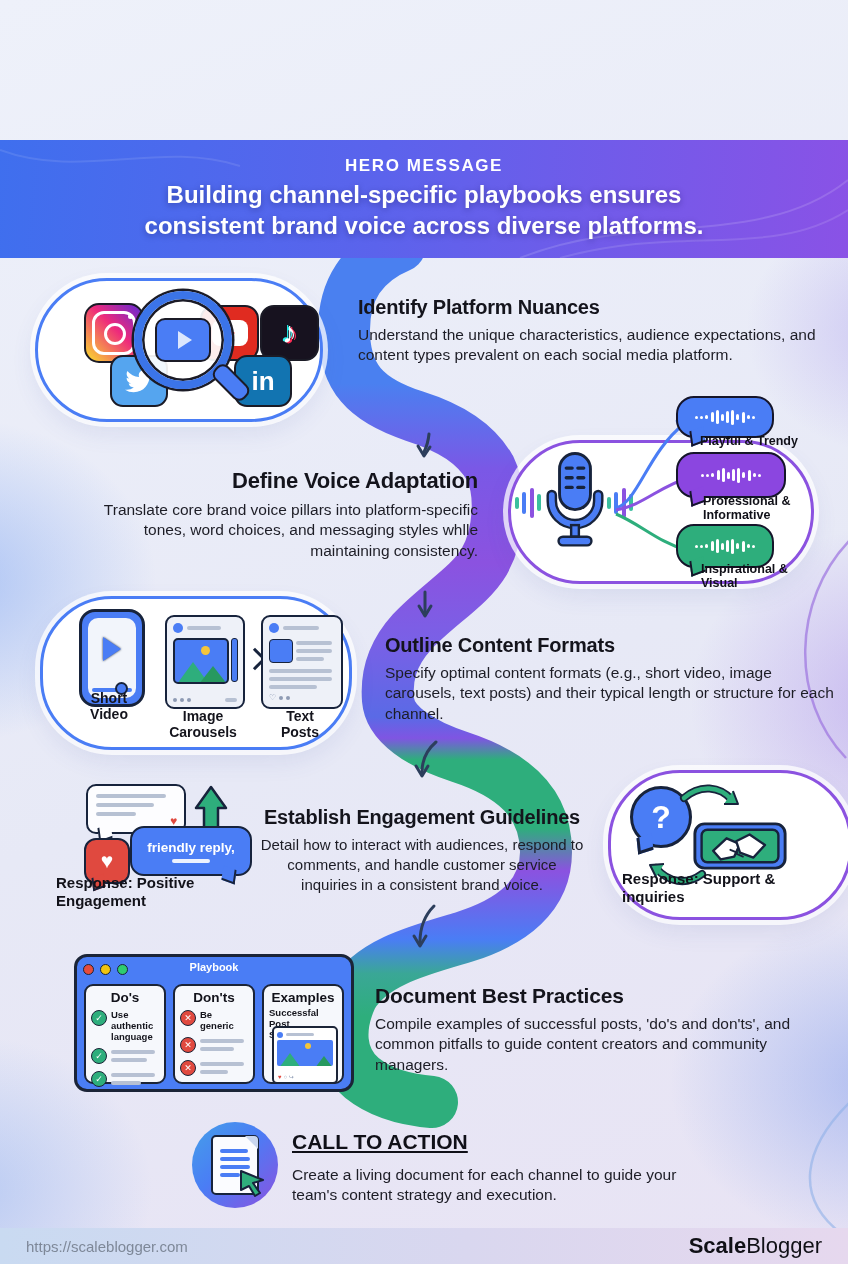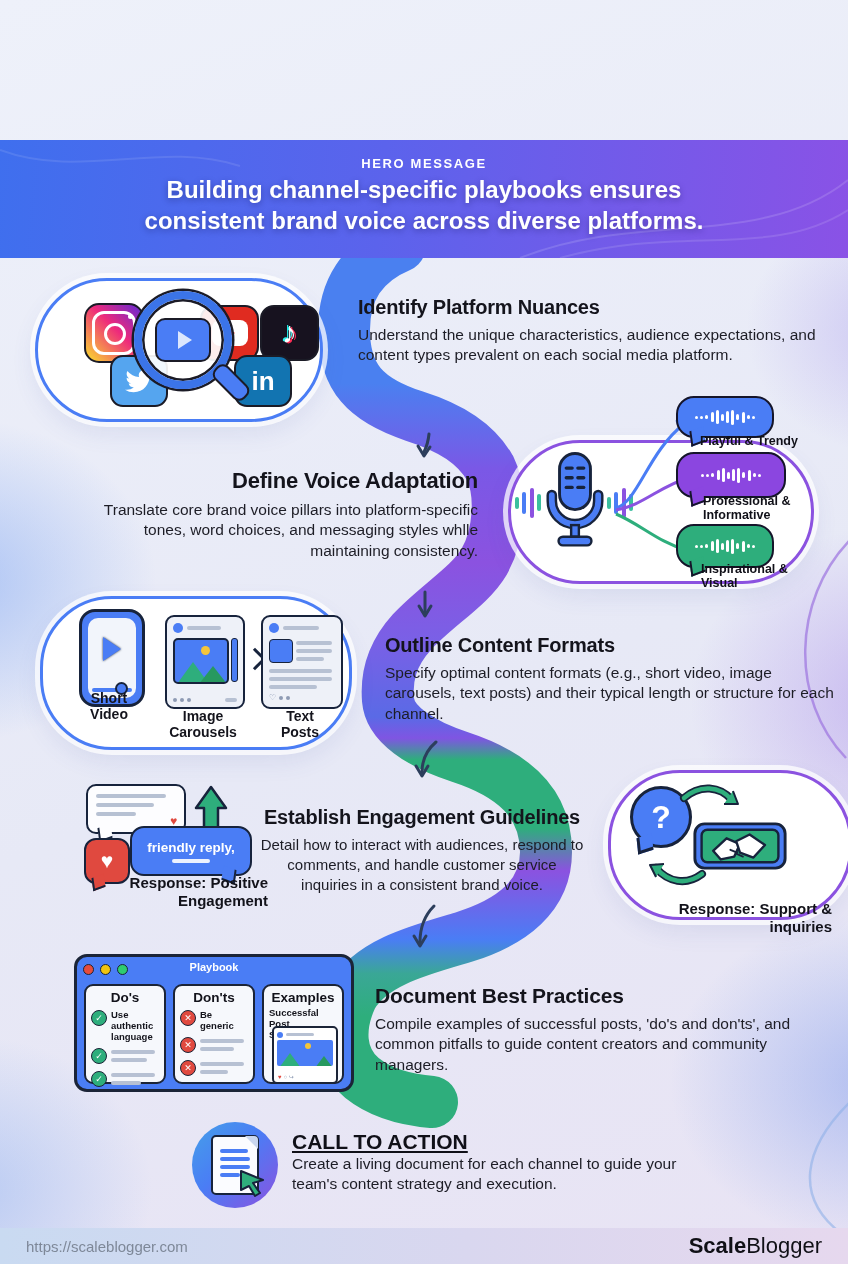--- a/index.html
+++ b/index.html
@@ -24,7 +24,7 @@
   
   .hero{left:0;top:140px;width:848px;height:118px;color:#fff;text-align:center;
     background:linear-gradient(95deg,#3f6fee 0%,#5b63ec 45%,#8a52e6 100%);overflow:hidden;}
-  .hero .kicker{margin-top:16px;font-size:13px;font-weight:800;letter-spacing:1.6px;}
+  .hero .kicker{margin-top:16px;font-size:17px;font-weight:800;letter-spacing:1.6px;}
   .hero .msg{margin-top:4px;font-size:24px;line-height:1.28;font-weight:800;
     text-shadow:0 2px 6px rgba(15,15,70,.35);}
   .hero svg{position:absolute;inset:0;}

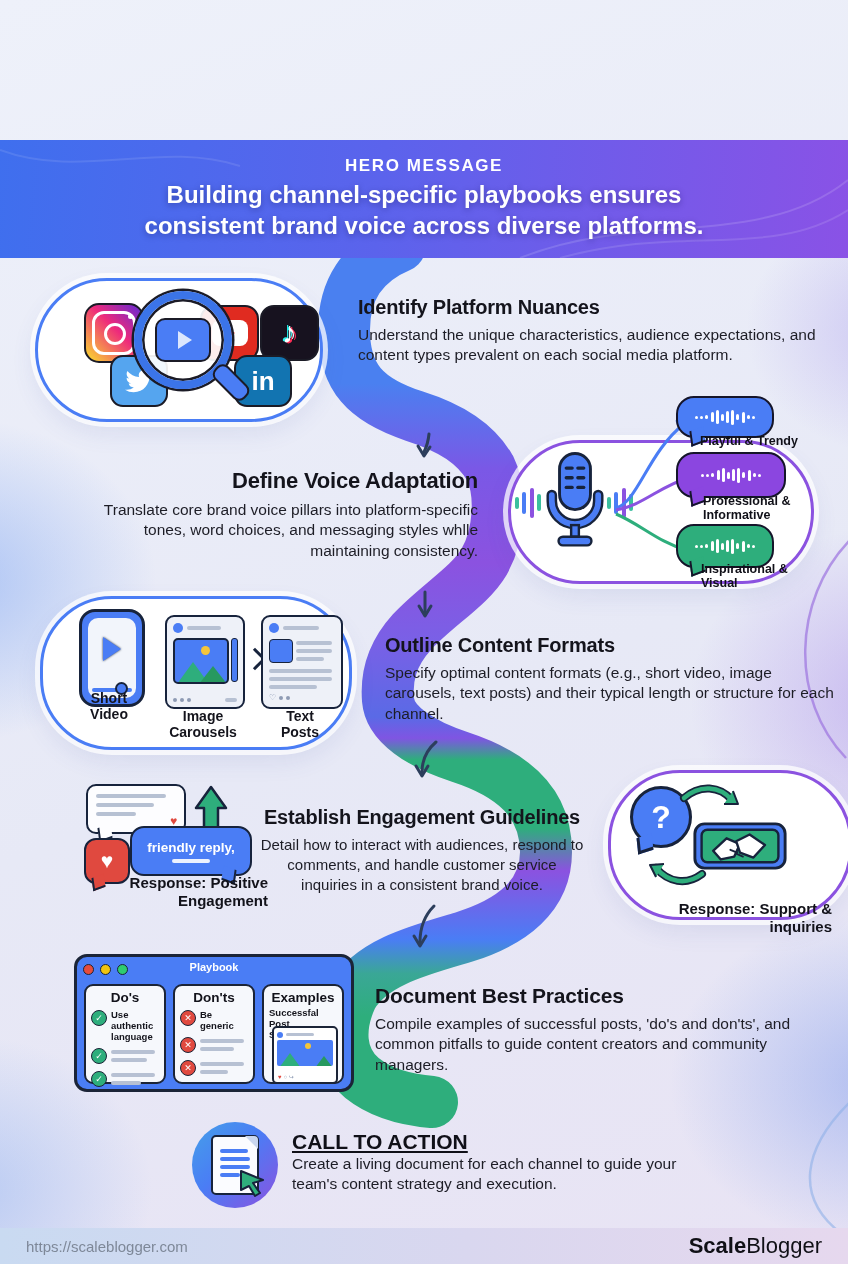--- a/index.html
+++ b/index.html
@@ -123,7 +123,7 @@
   .reply .ln{width:38px;height:4px;border-radius:2px;background:#fff;opacity:.9;}
   .reply .tail{position:absolute;width:12px;height:12px;background:#4a7df5;border-right:2.5px solid #17233c;
     border-bottom:2.5px solid #17233c;right:14px;bottom:-8px;transform:rotate(20deg) skewX(12deg);}
-  .resplab{position:absolute;font-size:15px;font-weight:800;text-align:right;line-height:1.2;color:#12121a;}
+  .resplab{position:absolute;font-size:15px;font-weight:800;text-align:left;line-height:1.2;color:#12121a;}
   .qbub{position:absolute;left:630px;top:786px;width:56px;height:56px;background:#4a7df5;border:3px solid #17233c;
     border-radius:50%;color:#fff;font-size:32px;font-weight:800;display:flex;align-items:center;justify-content:center;}
   .qbub .tail{position:absolute;width:13px;height:13px;background:#4a7df5;border-left:3px solid #17233c;

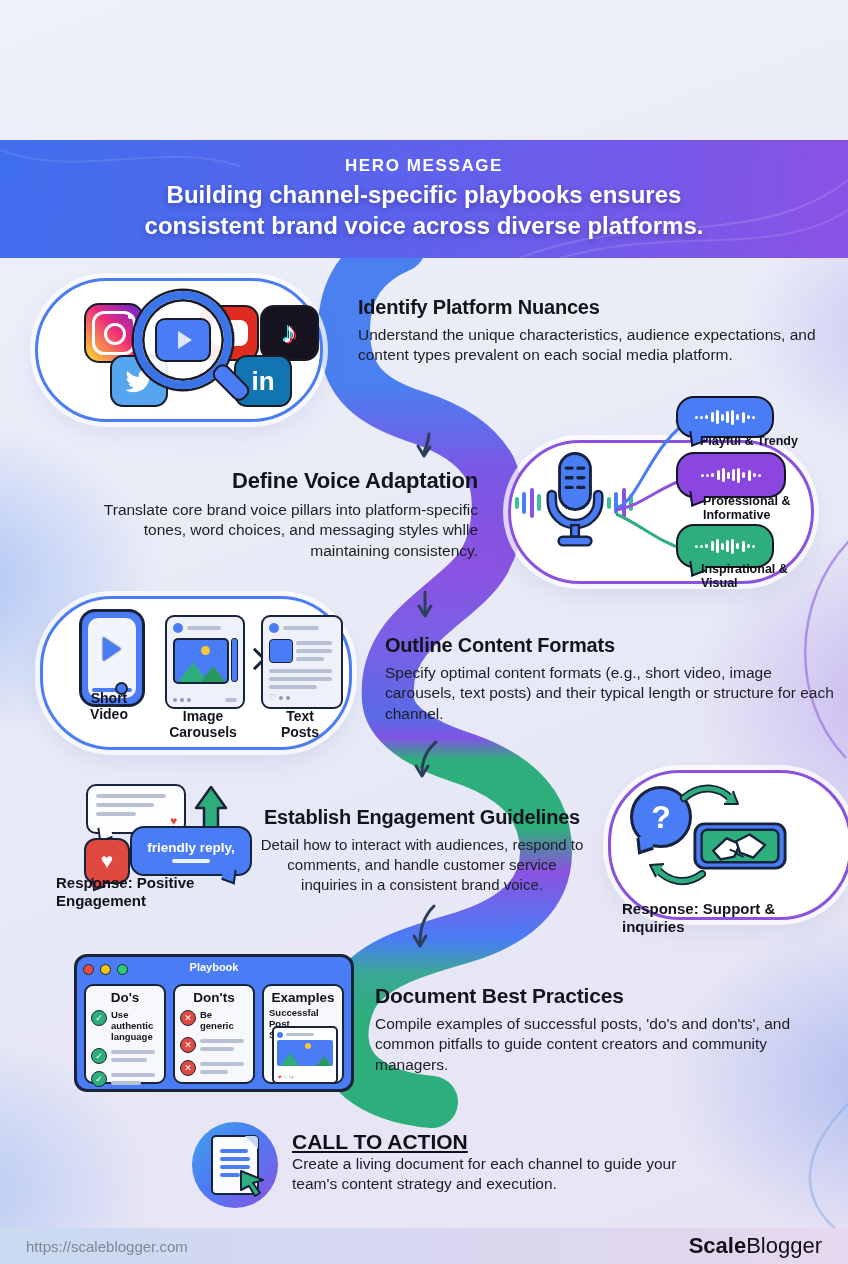--- a/index.html
+++ b/index.html
@@ -444,7 +444,7 @@
     <path d="M74 98 C58 110,40 106,28 92" fill="none" stroke="#2eae7c" stroke-width="4.5" stroke-linecap="round"></path>
     <path d="M36 88 l-14 1 6 12" fill="#2eae7c" stroke="#17233c" stroke-width="2" stroke-linejoin="round"></path>
   </svg>
-  <div class="layer resplab" style="left:622px;top:900px;width:210px;">Response: Support &amp; inquiries</div>
+  <div class="layer resplab" style="left:622px;top:870px;width:210px;">Response: Support &amp; inquiries</div>
 
   <div class="pb layer">
     <div class="pbbar">

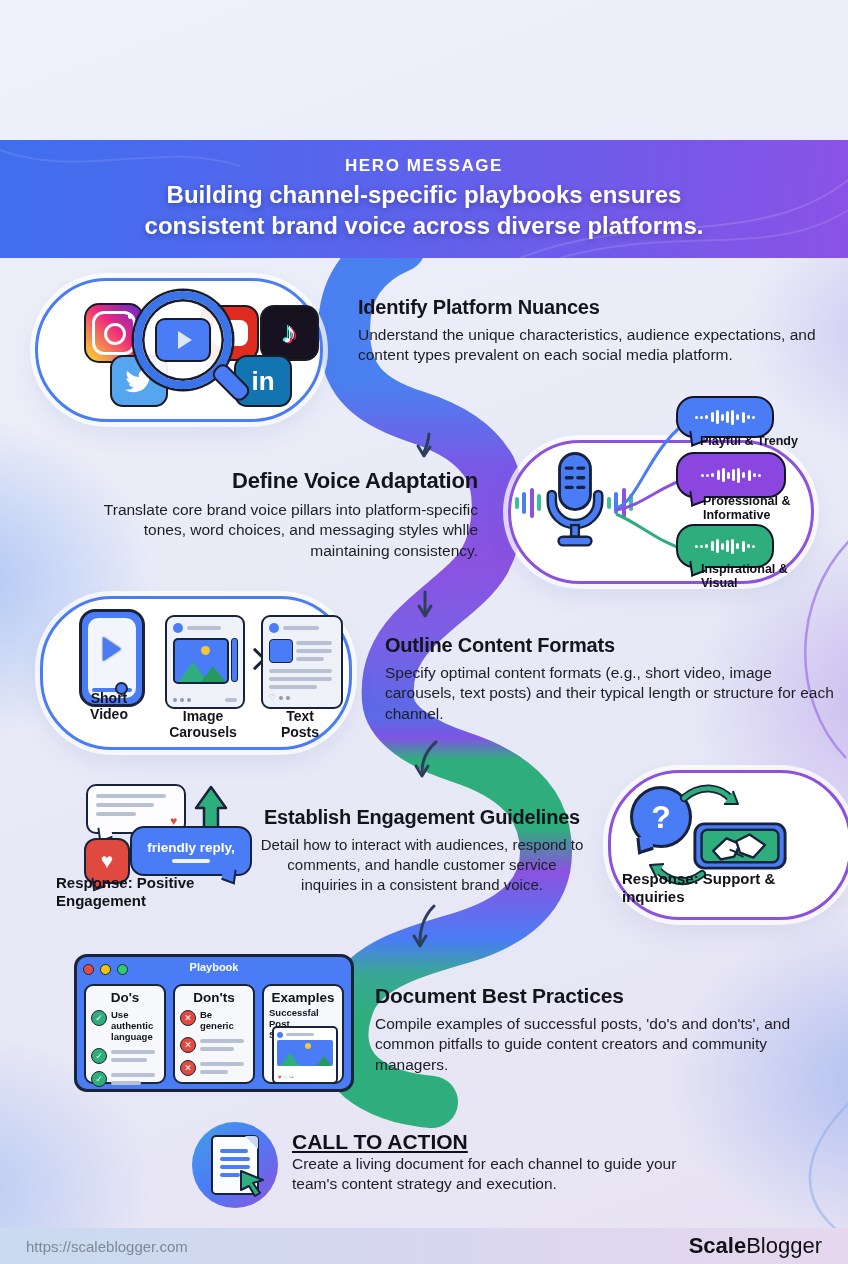--- a/index.html
+++ b/index.html
@@ -163,7 +163,7 @@
     border-top:13px solid transparent;transform:rotate(180deg);border-radius:0 0 0 4px;}
   .doc .l{position:absolute;left:7px;height:3.5px;border-radius:2px;background:#4a7df5;}
   .ctah{margin:0;font-size:21px;font-weight:800;color:#101018;text-decoration:underline;}
-  .ctap{margin:0 0 0;font-size:15.5px;line-height:1.3;color:#1d1d26;}
+  .ctap{margin:11px 0 0;font-size:15.5px;line-height:1.3;color:#1d1d26;}
 
   
   .footer{left:0;top:1228px;width:848px;height:36px;

